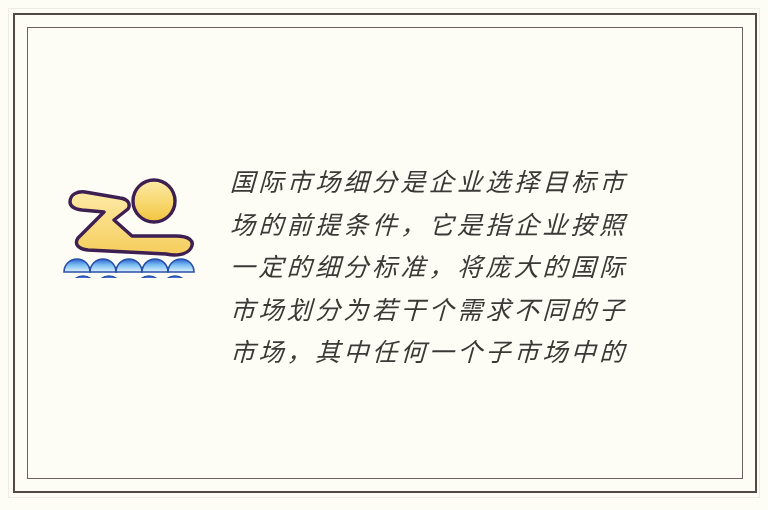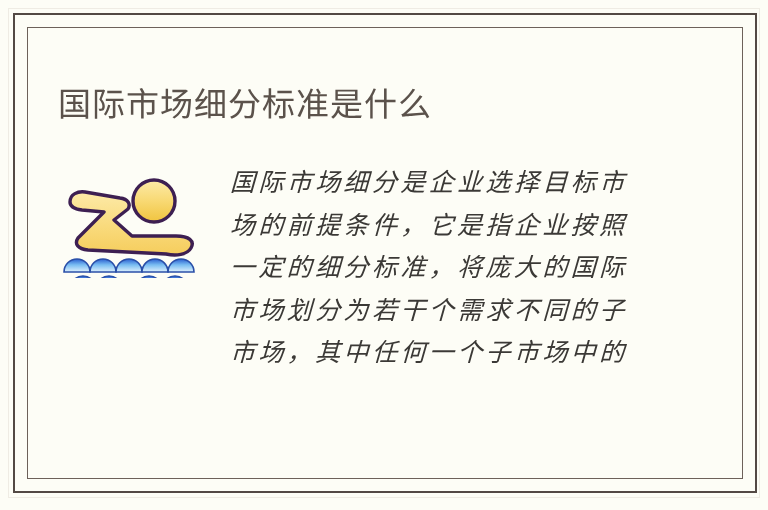--- a/index.html
+++ b/index.html
@@ -117,7 +117,6 @@
   <div class="frame-outer"></div>
   <div class="frame-inner"></div>
 
-  <h1 class="title">国际市场细分标准是什么</h1>
 
   <div class="content">
 

